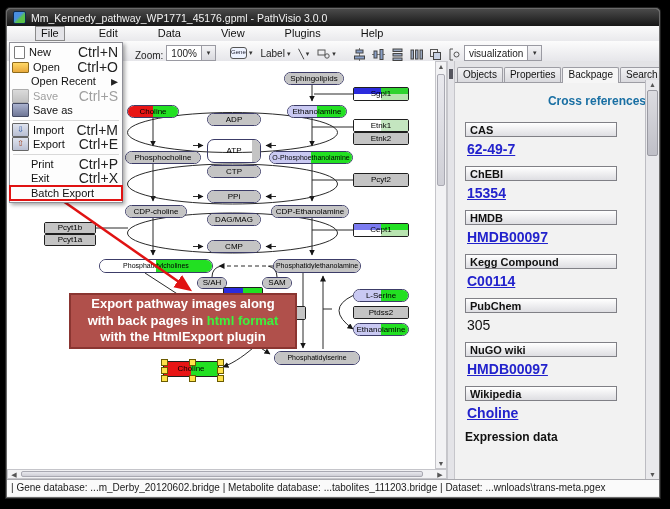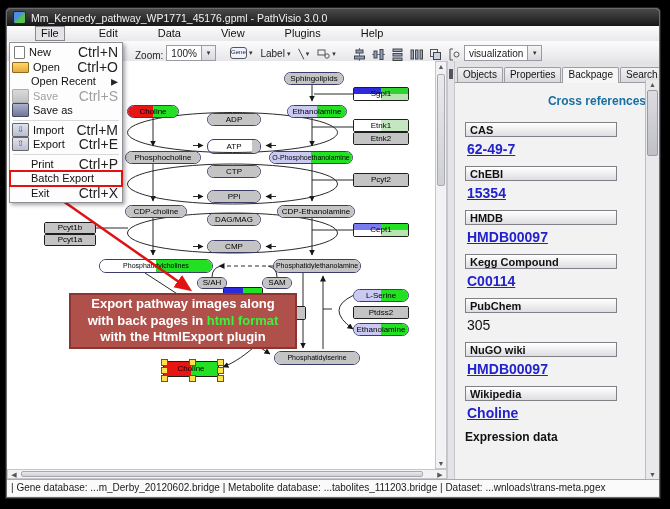--- a/index.html
+++ b/index.html
@@ -278,7 +278,7 @@
           </div>
           <span class="nlabel">Etnk2</span>
         </div>
-        <div class="node pill" style="left: 200px; top: 78px; width: 54px; height: 15px; padding-left: 44px;">
+        <div class="node pill" style="left: 200px; top: 78px; width: 54px; height: 24px; padding-left: 44px;">
           <div class="rowf">
             <div class="cellf" style="background: rgb(196, 196, 196);"></div>
           </div>

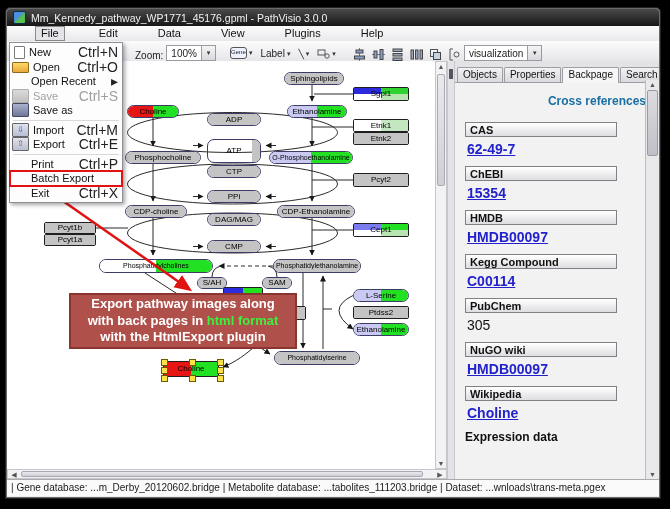--- a/index.html
+++ b/index.html
@@ -560,16 +560,16 @@
         <span class="lbl">Print</span>
         <span class="sc">Ctrl+P</span>
       </div>
+      <div class="fm-row">
+        <span class="mi"></span>
+        <span class="lbl">Exit</span>
+        <span class="sc">Ctrl+X</span>
+      </div>
       <div class="fm-row hl">
         <span class="mi"></span>
         <span class="lbl">Batch Export</span>
         <span class="sc"></span>
       </div>
-      <div class="fm-row">
-        <span class="mi"></span>
-        <span class="lbl">Exit</span>
-        <span class="sc">Ctrl+X</span>
-      </div>
     </div>
 
   <div id="statusbar">| Gene database: ...m_Derby_20120602.bridge | Metabolite database: ...tabolites_111203.bridge | Dataset: ...wnloads\trans-meta.pgex</div>

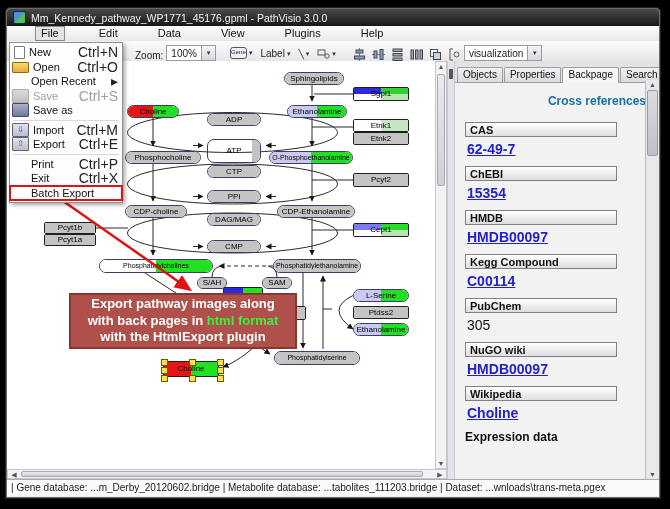--- a/index.html
+++ b/index.html
@@ -321,7 +321,7 @@
           </div>
           <span class="nlabel">CDP-choline</span>
         </div>
-        <div class="node pill" style="left: 264px; top: 144px; width: 78px; height: 13px; margin-left: 6px;">
+        <div class="node pill" style="left: 264px; top: 144px; width: 78px; height: 13px;">
           <div class="rowf">
             <div class="cellf" style="background: rgb(196, 196, 196);"></div>
           </div>

